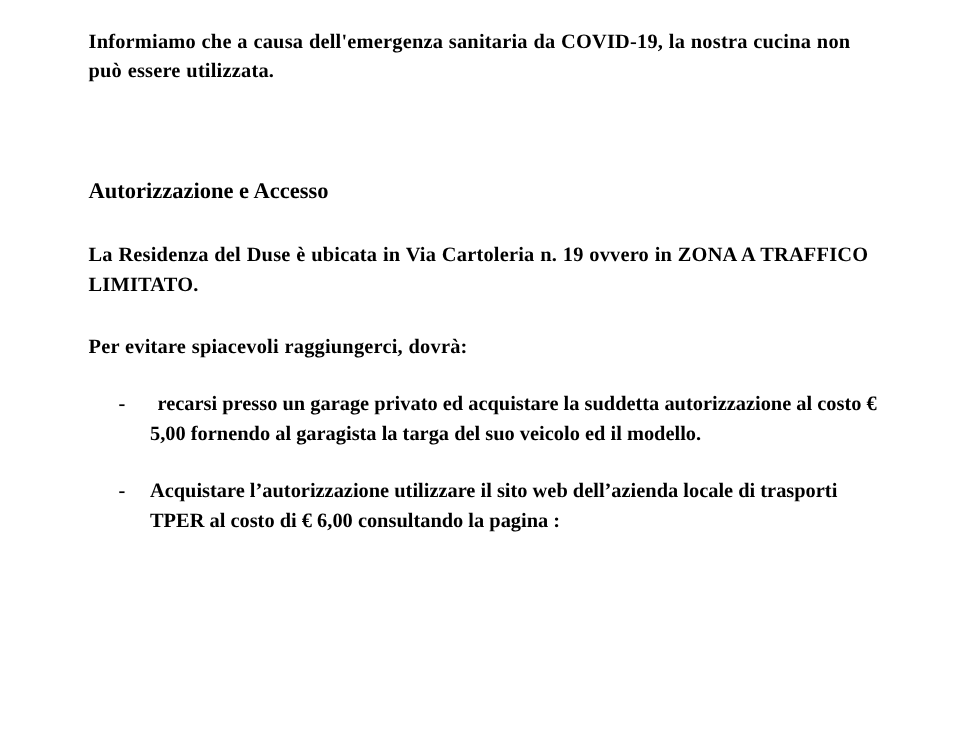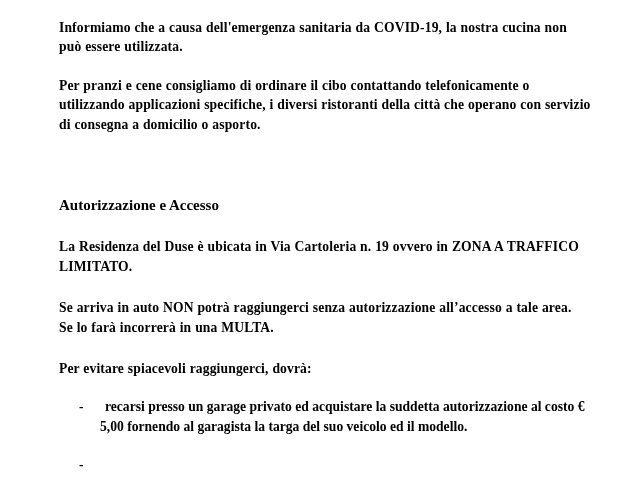--- a/index.html
+++ b/index.html
@@ -99,7 +99,6 @@
 
     <p class="para para-covid">Informiamo che a causa dell'emergenza sanitaria da COVID-19, la nostra cucina non può essere utilizzata.</p>
 
-    <p class="para para-pranzi">Per pranzi e cene consigliamo di ordinare il cibo contattando telefonicamente o utilizzando applicazioni specifiche, i diversi ristoranti della città che operano con servizio di consegna a domicilio o asporto.</p>
 
     <p class="heading-auth">Autorizzazione e Accesso</p>
 

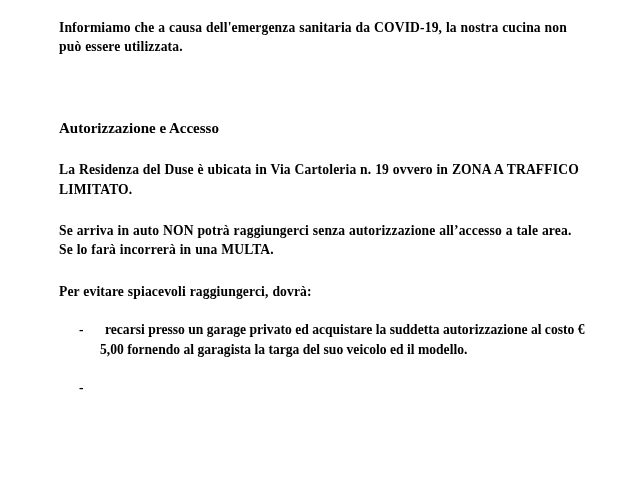--- a/index.html
+++ b/index.html
@@ -104,8 +104,6 @@
 
     <p class="para para-residenza">La Residenza del Duse è ubicata in Via Cartoleria n. 19 ovvero in ZONA A TRAFFICO LIMITATO.</p>
 
-    <p class="para para-arriva" style="white-space: pre-line;">Se arriva in auto NON potrà raggiungerci senza autorizzazione all’accesso a tale area.
-Se lo farà incorrerà in una MULTA.</p>
 
     <p class="para para-evitare">Per evitare spiacevoli raggiungerci, dovrà:</p>
 

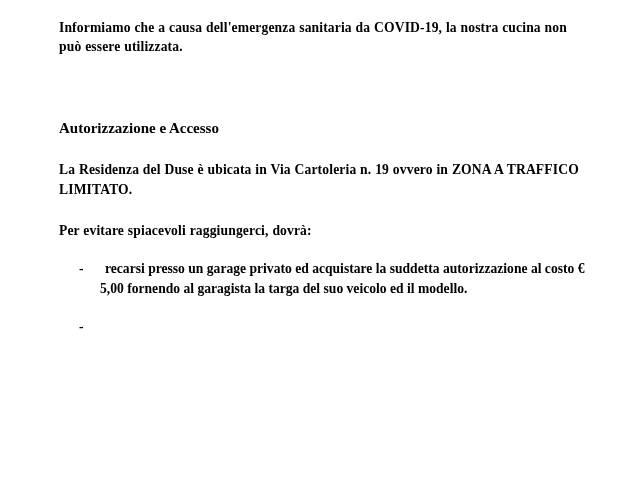--- a/index.html
+++ b/index.html
@@ -114,6 +114,7 @@
       </li>
       <li class="list-item">
         <span class="list-marker">-</span>
+        <span>Acquistare l’autorizzazione utilizzare il sito web dell’azienda locale di trasporti TPER al costo di € 6,00 consultando la pagina :</span>
       </li>
     </ul>
 

